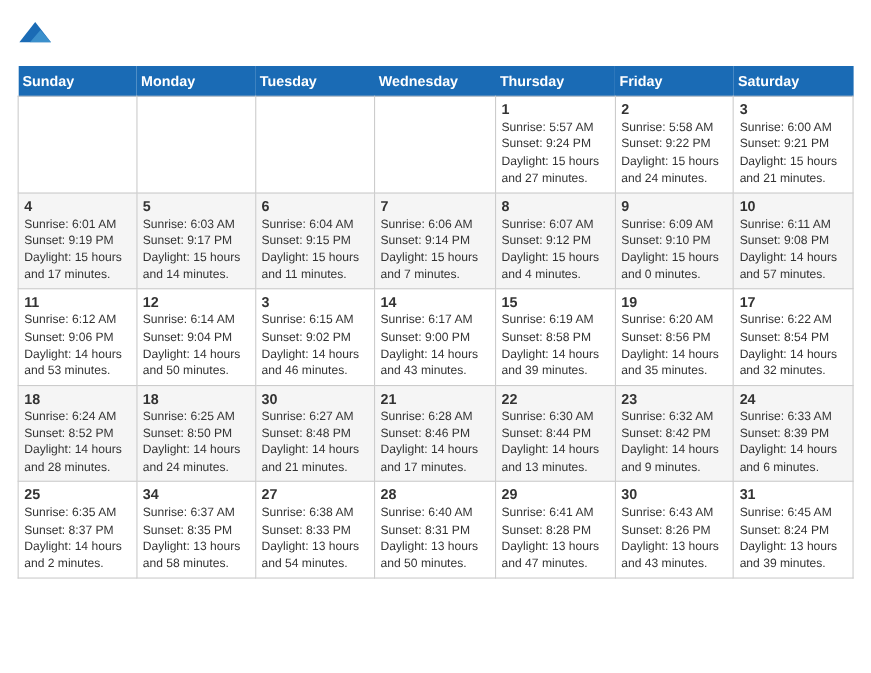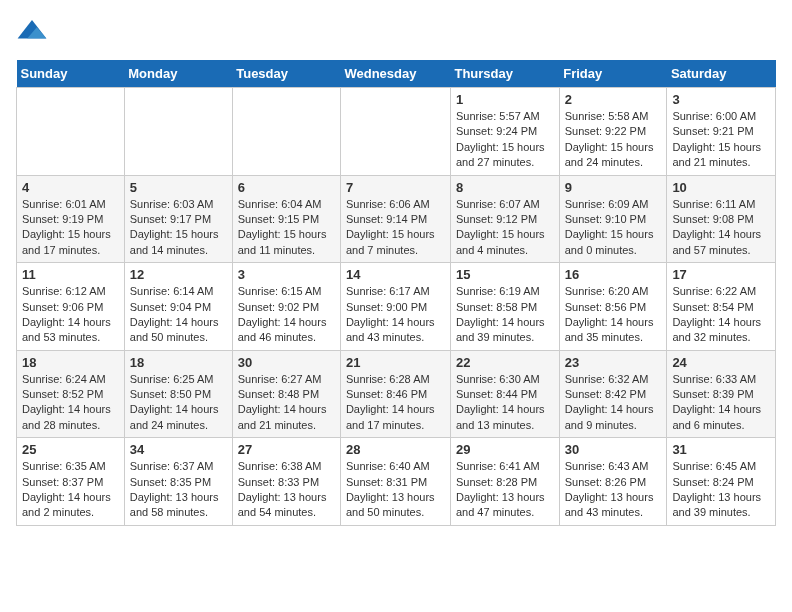--- a/index.html
+++ b/index.html
@@ -189,7 +189,7 @@
           <div class="day-info">Sunrise: 6:19 AM<br>Sunset: 8:58 PM<br>Daylight: 14 hours and 39 minutes.</div>
         </td>
         <td>
-          <span class="day-number">16</span>
+          <span class="day-number">19</span>
           <div class="day-info">Sunrise: 6:20 AM<br>Sunset: 8:56 PM<br>Daylight: 14 hours and 35 minutes.</div>
         </td>
         <td>

